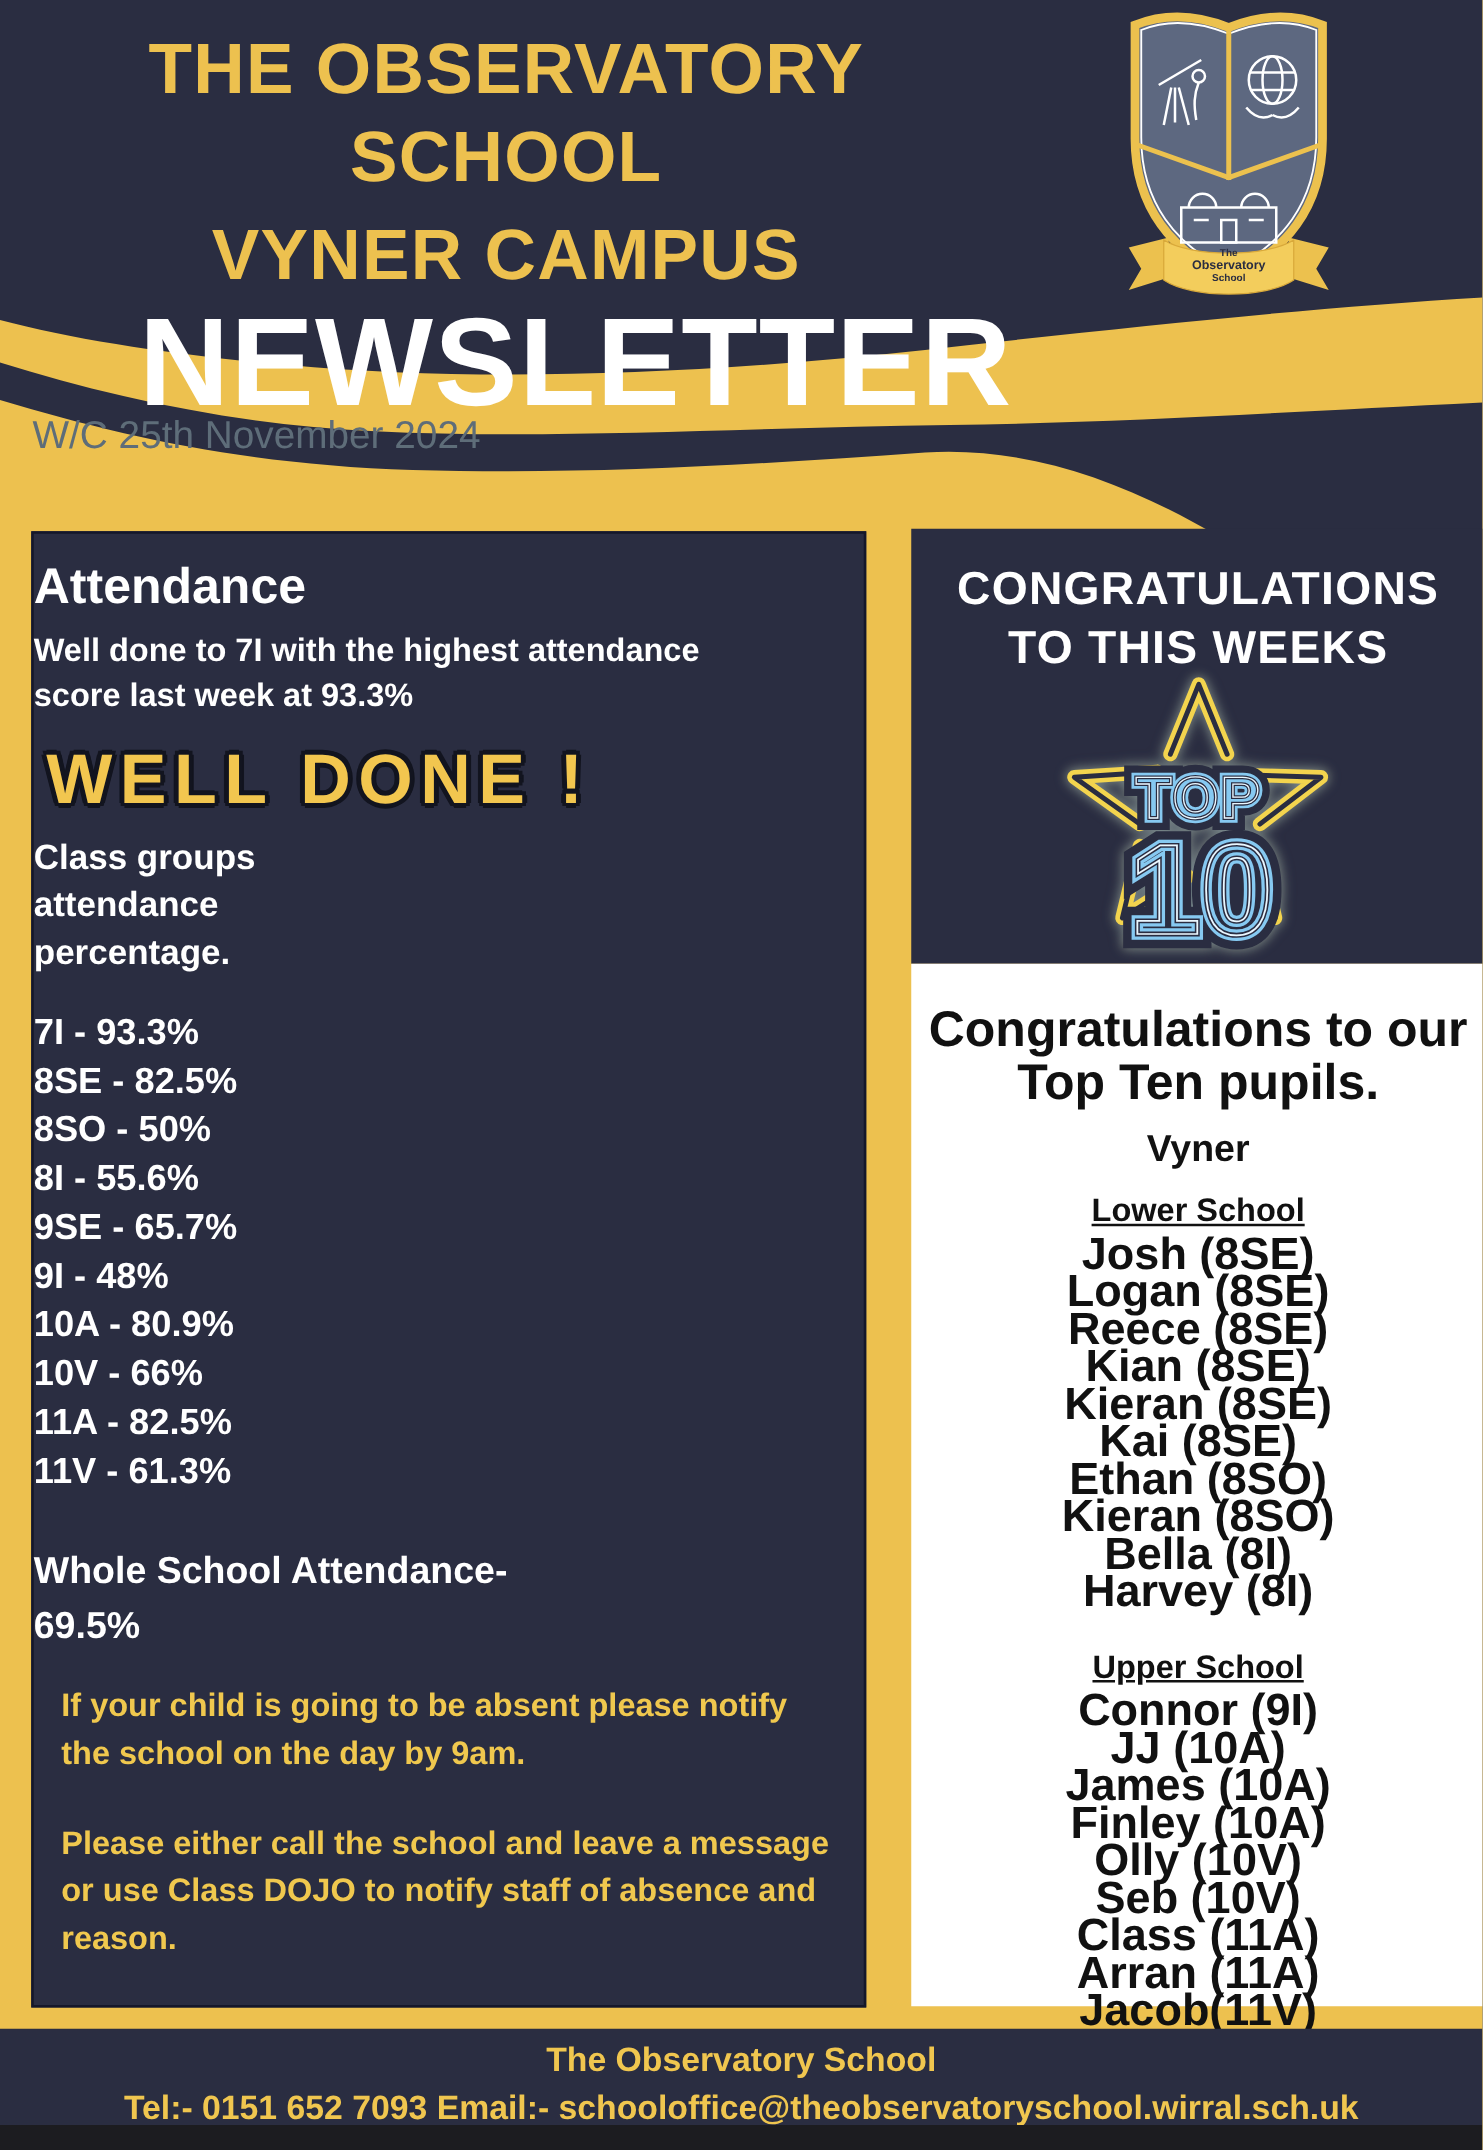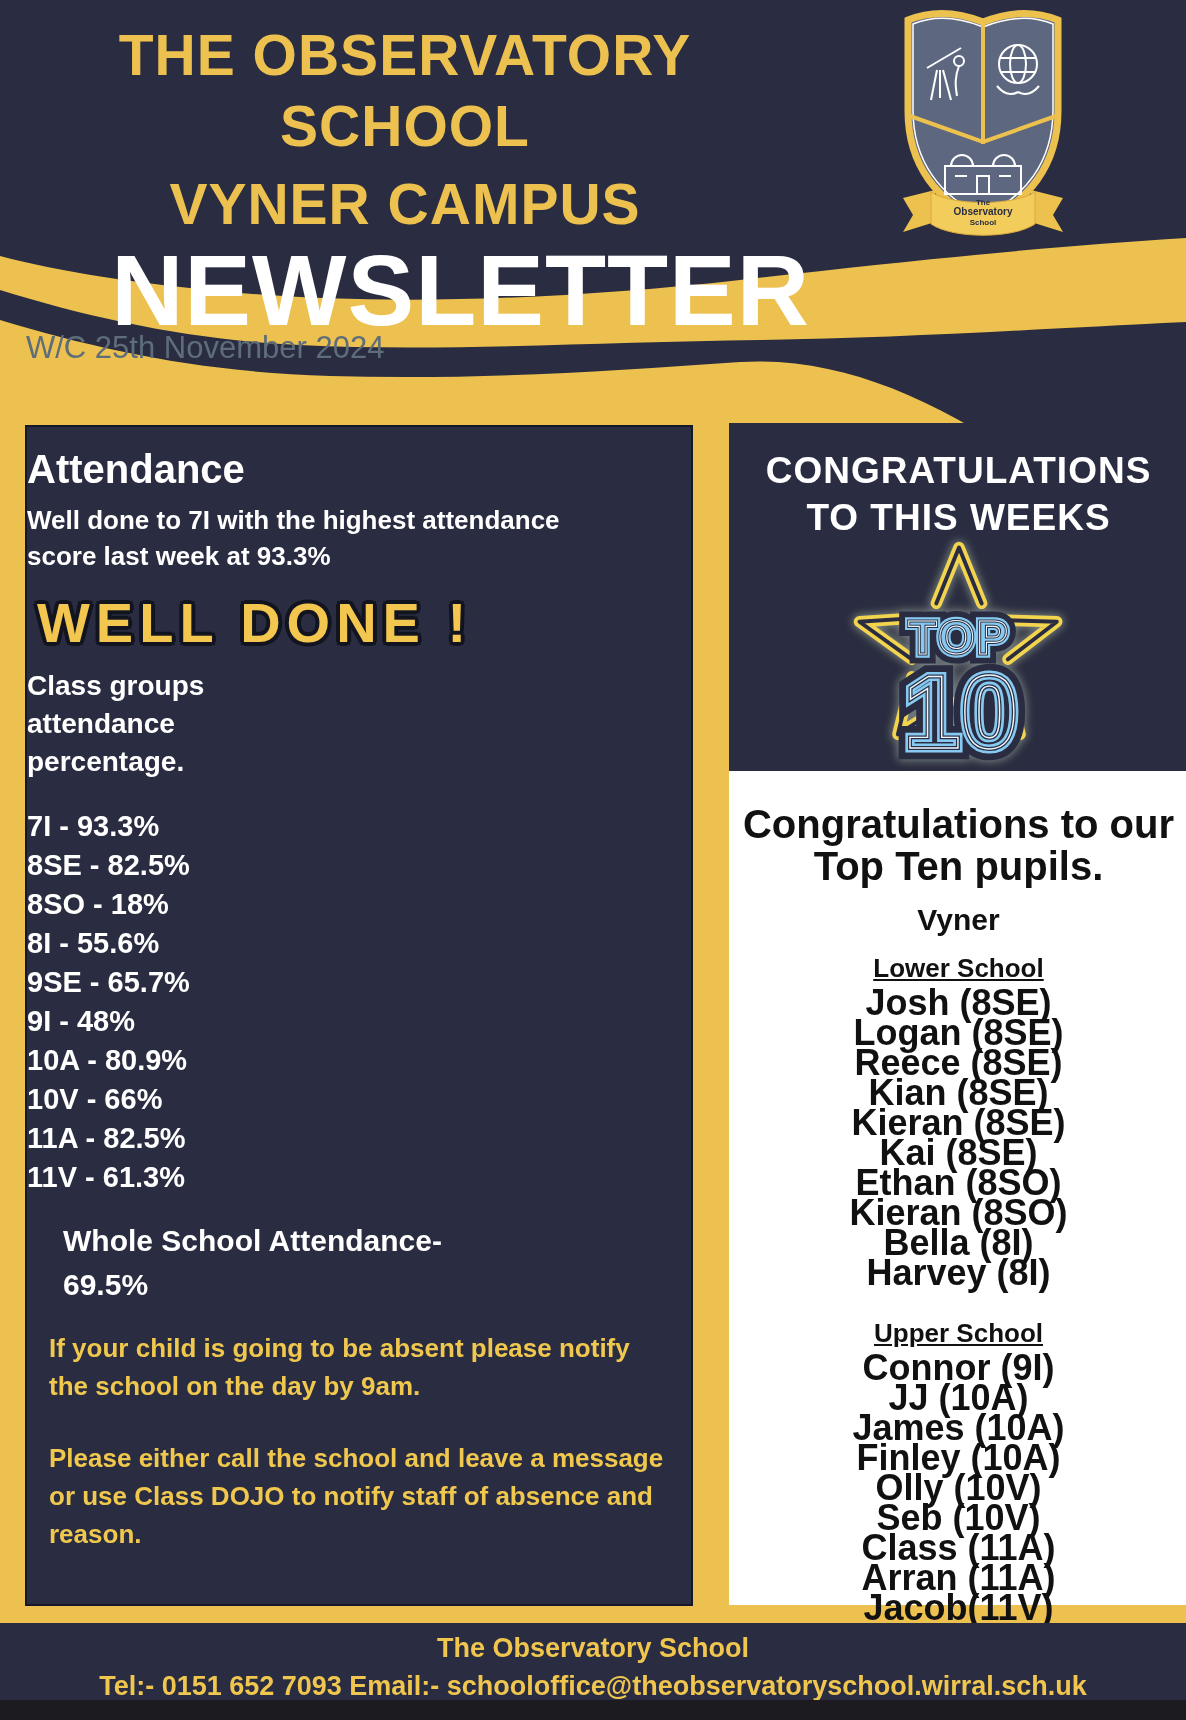--- a/index.html
+++ b/index.html
@@ -136,7 +136,7 @@
     <div class="score-list">
         <div>7I - 93.3%</div>
         <div>8SE - 82.5%</div>
-        <div>8SO - 18%</div>
+        <div>8SO - 50%</div>
         <div>8I - 55.6%</div>
         <div>9SE - 65.7%</div>
         <div>9I - 48%</div>

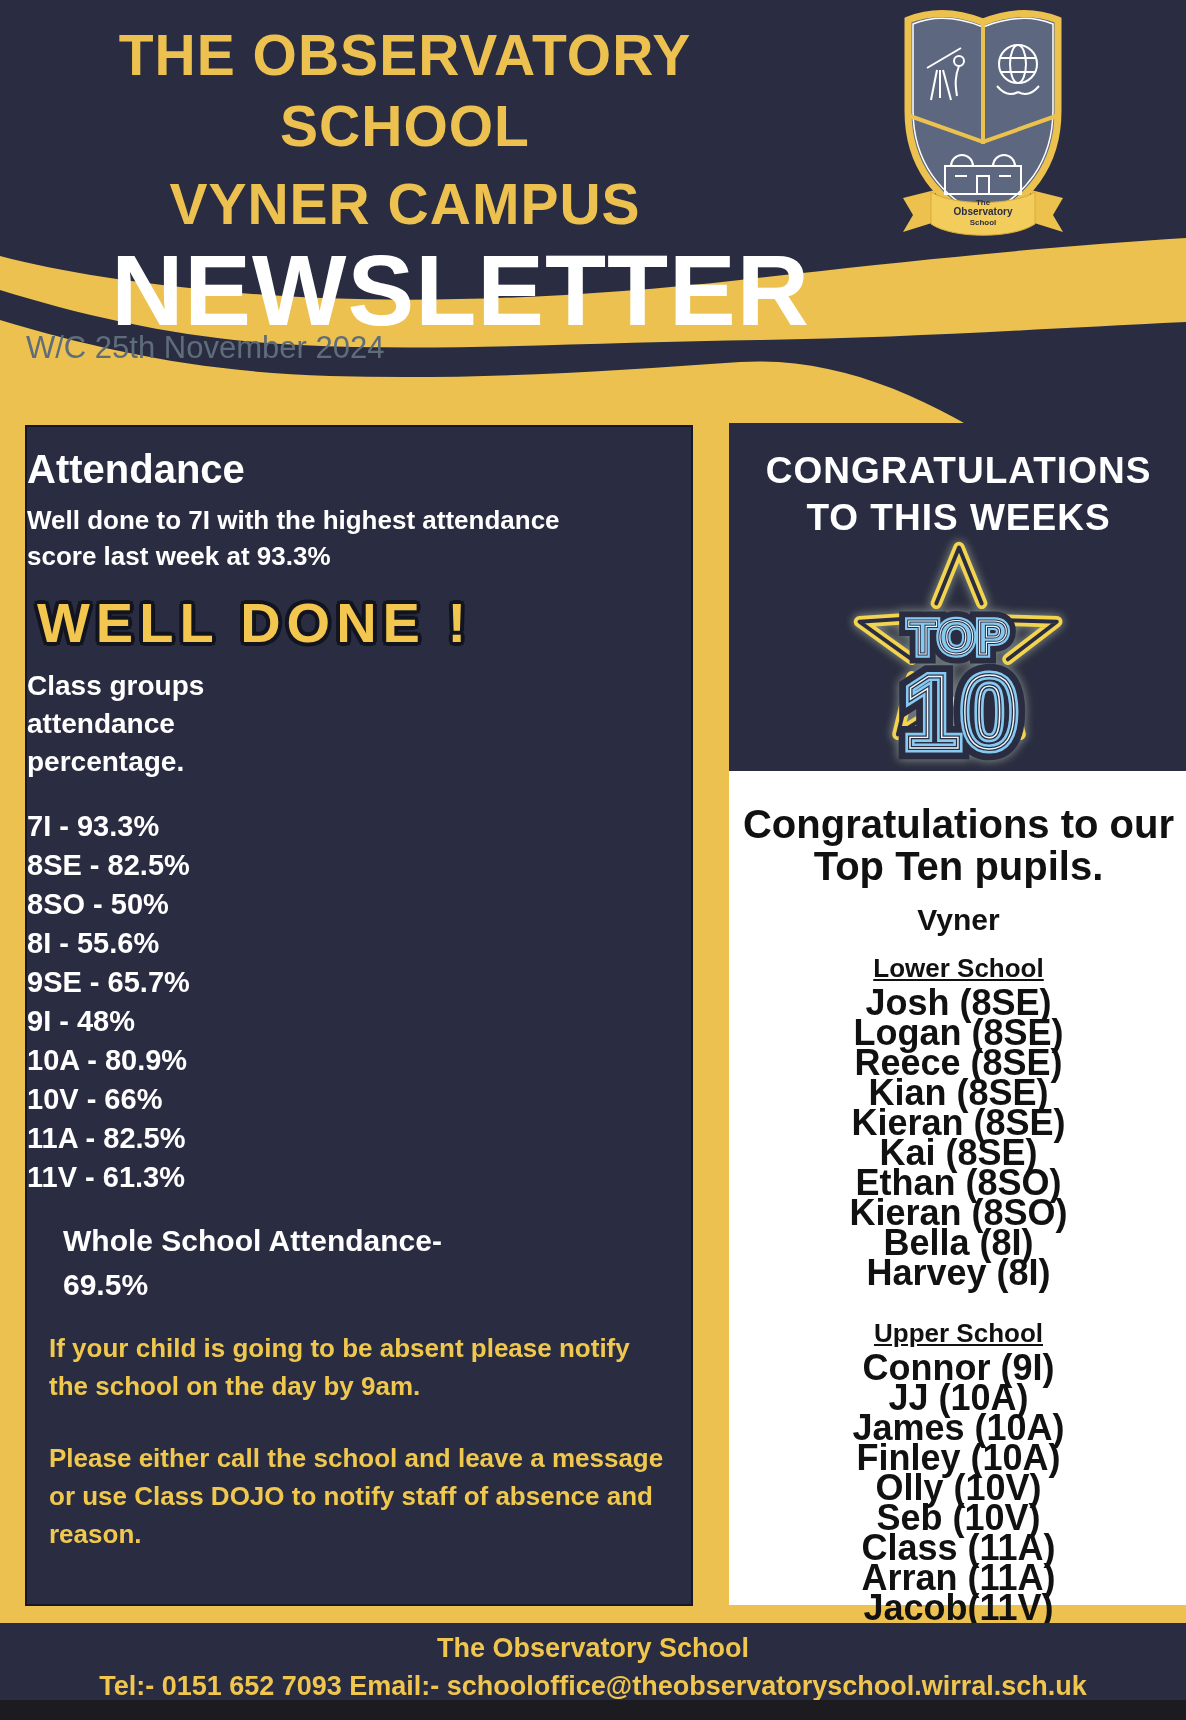--- a/index.html
+++ b/index.html
@@ -32,7 +32,7 @@
   }
   .class-sub{font-size:28px;font-weight:800;line-height:38px;margin-top:12px;}
   .score-list{margin-top:26px;font-size:29px;font-weight:700;line-height:39px;}
-  .whole{margin-top:22px;font-size:30px;font-weight:800;line-height:44px;padding-left:36px;}
+  .whole{margin-top:38px;font-size:30px;font-weight:800;line-height:44px;}
   .notice{width:620px;margin:22px auto 0 auto;font-size:26px;font-weight:800;line-height:38px;color:#f0c84e;}
   .notice.second{margin-top:34px;}
 

